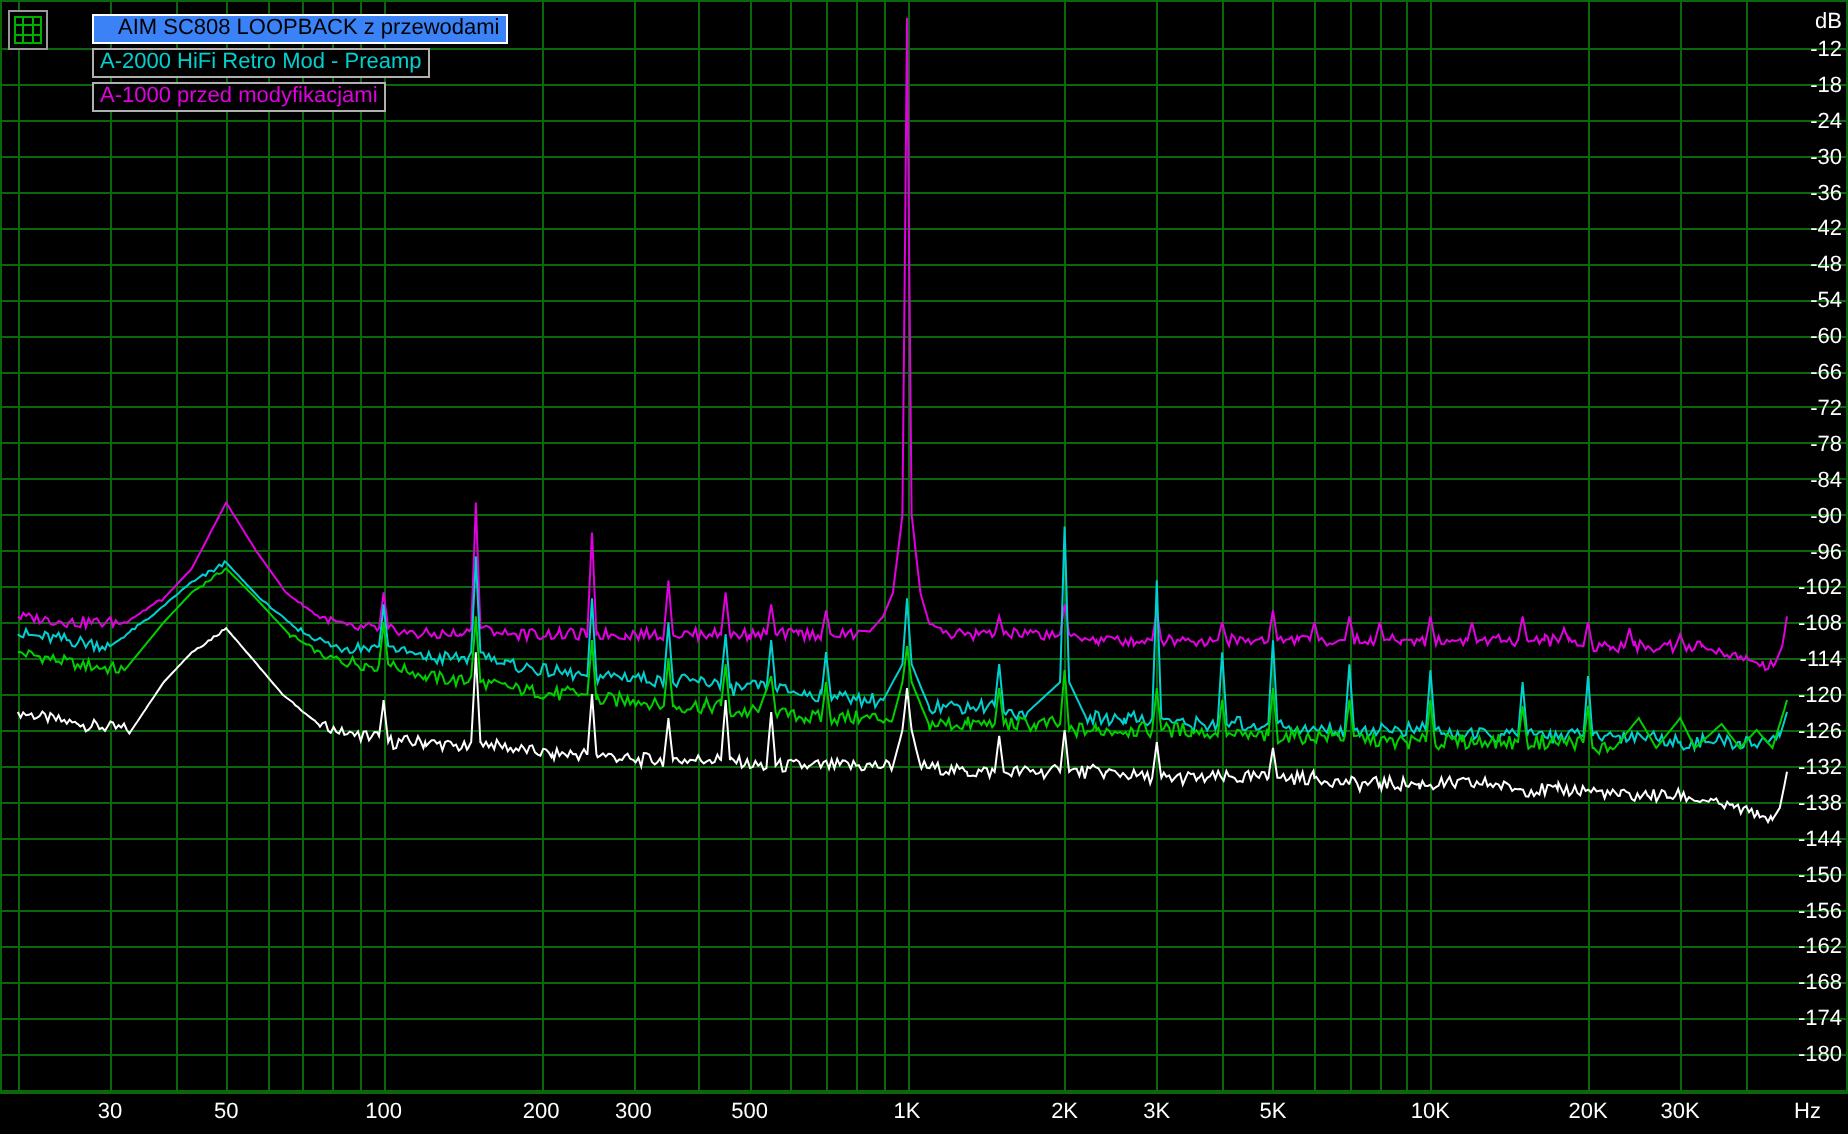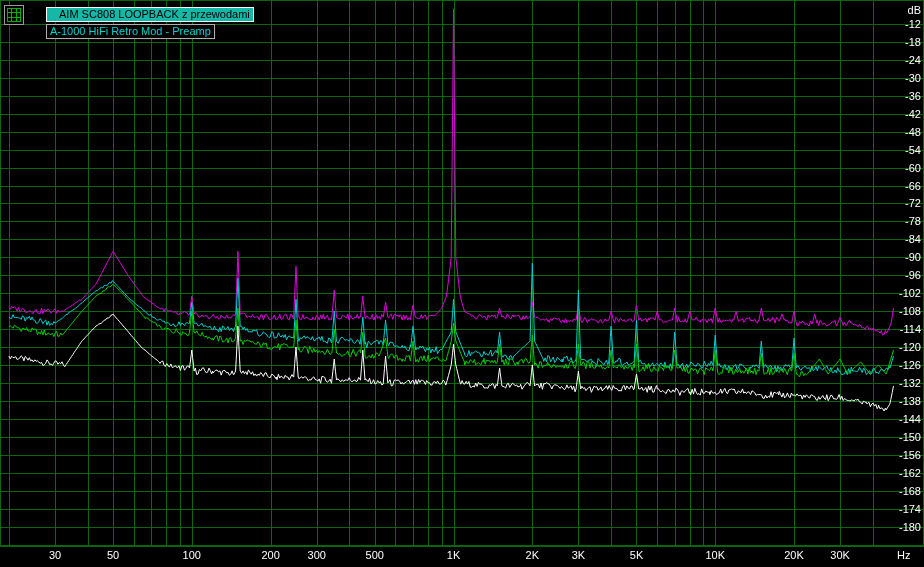--- a/index.html
+++ b/index.html
@@ -14,7 +14,7 @@
        flex-direction:column;align-items:flex-start;gap:2px;}
   .legend-item{font-size:11px;line-height:13px;padding:0 3px;
        border:1px solid #b0b0b0;background:#000;white-space:nowrap;}
-  .legend-item.selected{background:#14b8a6;color:#000;border-color:#fff;padding-left:12px;}
+  .legend-item.selected{background:#3b82f6;color:#000;border-color:#fff;padding-left:12px;}
 </style>
 </head>
 <body>

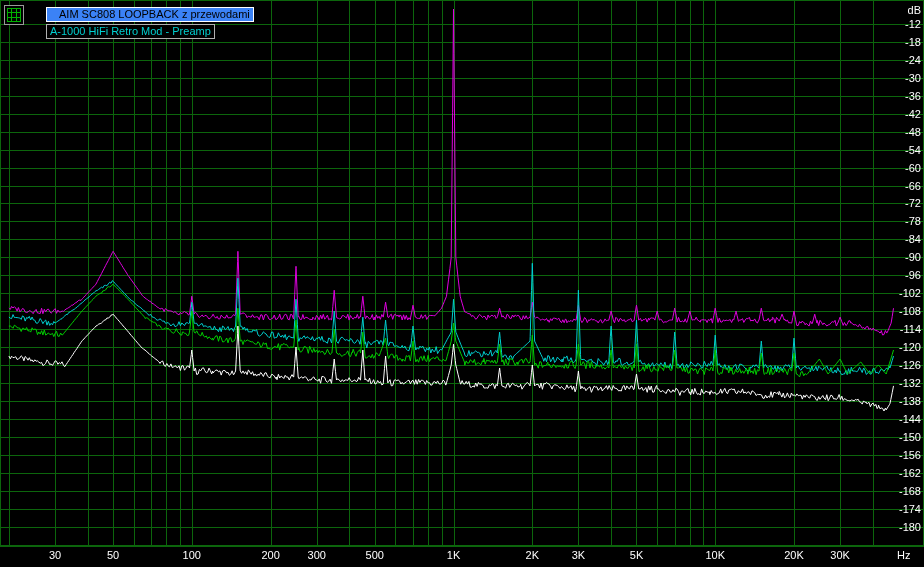--- a/index.html
+++ b/index.html
@@ -90,7 +90,7 @@
       <span>AIM SC808 LOOPBACK z przewodami</span>
     </div>
     <div class="legend-item" style="color: rgb(0, 208, 208);">
-      <span>A-1000 HiFi Retro Mod - Preamp</span>
+      <span>A-2000 HiFi Retro Mod - Preamp</span>
     </div>
   </div>
 

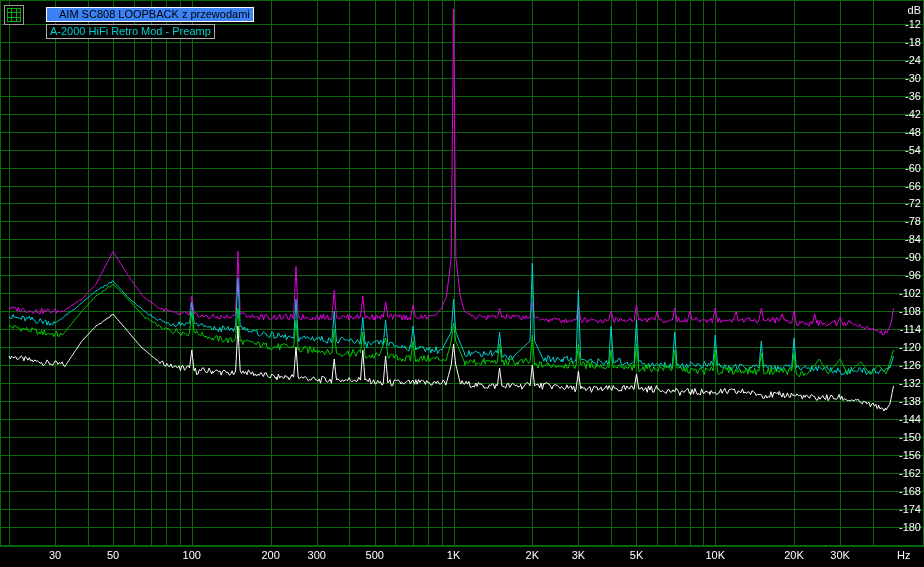--- a/index.html
+++ b/index.html
@@ -92,6 +92,9 @@
     <div class="legend-item" style="color: rgb(0, 208, 208);">
       <span>A-2000 HiFi Retro Mod - Preamp</span>
     </div>
+    <div class="legend-item" style="color: rgb(224, 0, 224);">
+      <span>A-1000 przed modyfikacjami</span>
+    </div>
   </div>
 
 </div>

